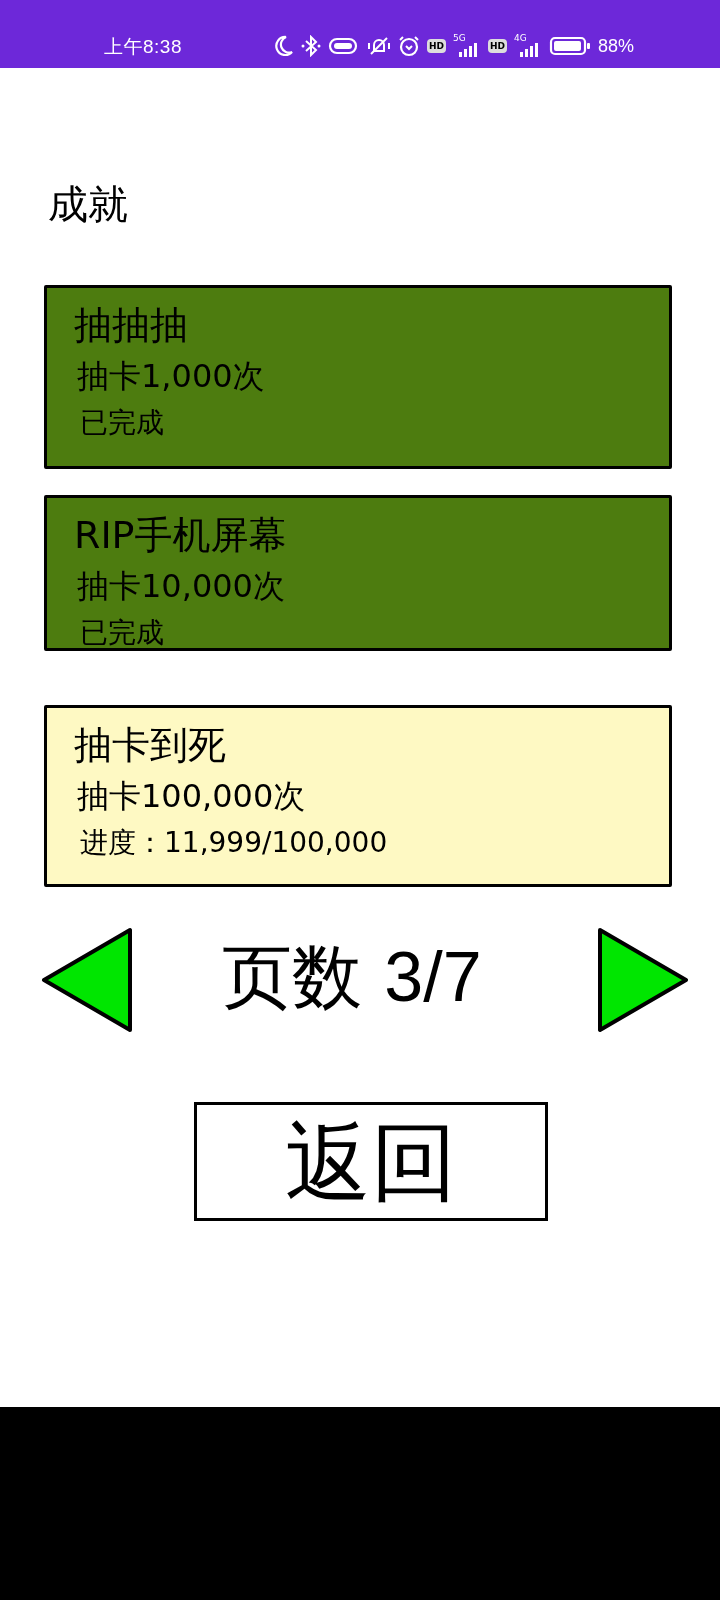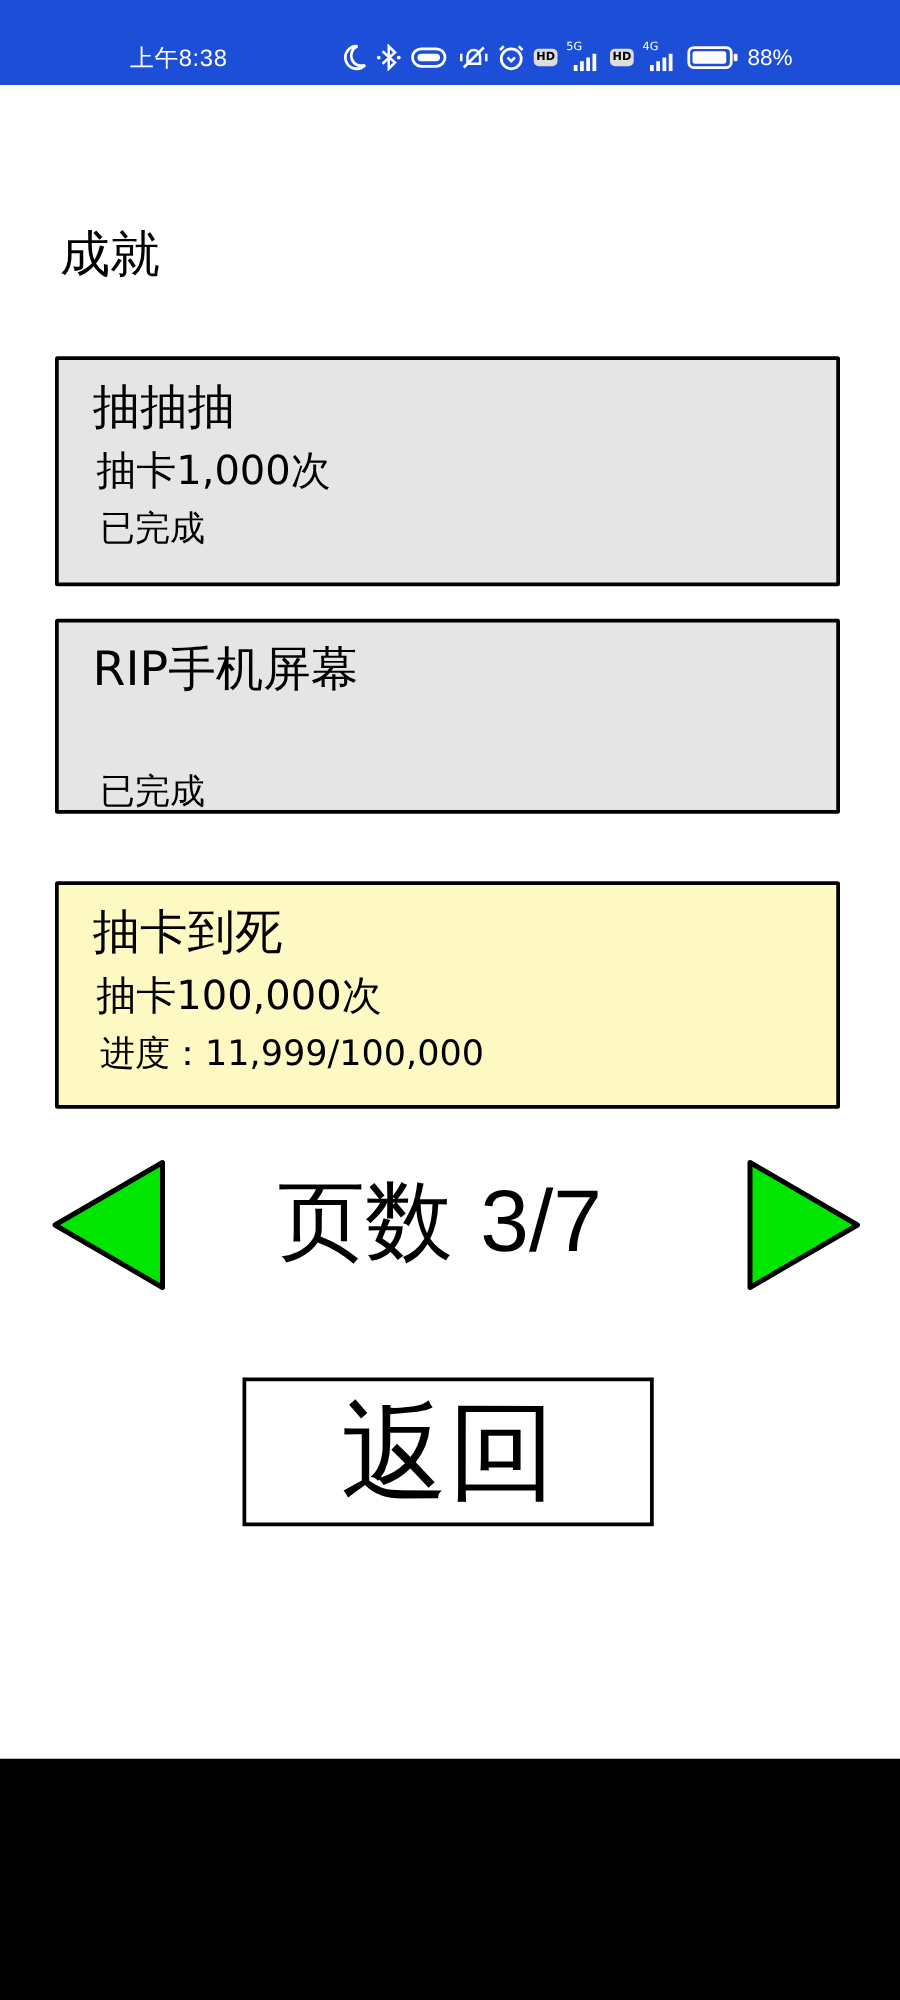--- a/index.html
+++ b/index.html
@@ -11,7 +11,7 @@
     }
     .statusbar {
       position: absolute; left: 0; top: 0; width: 720px; height: 68px;
-      background: #1d4ed8; color: #fff;
+      background: #6d28d9; color: #fff;
     }
     .sb-time {
       position: absolute; left: 104px; top: 34px; font-size: 19px;

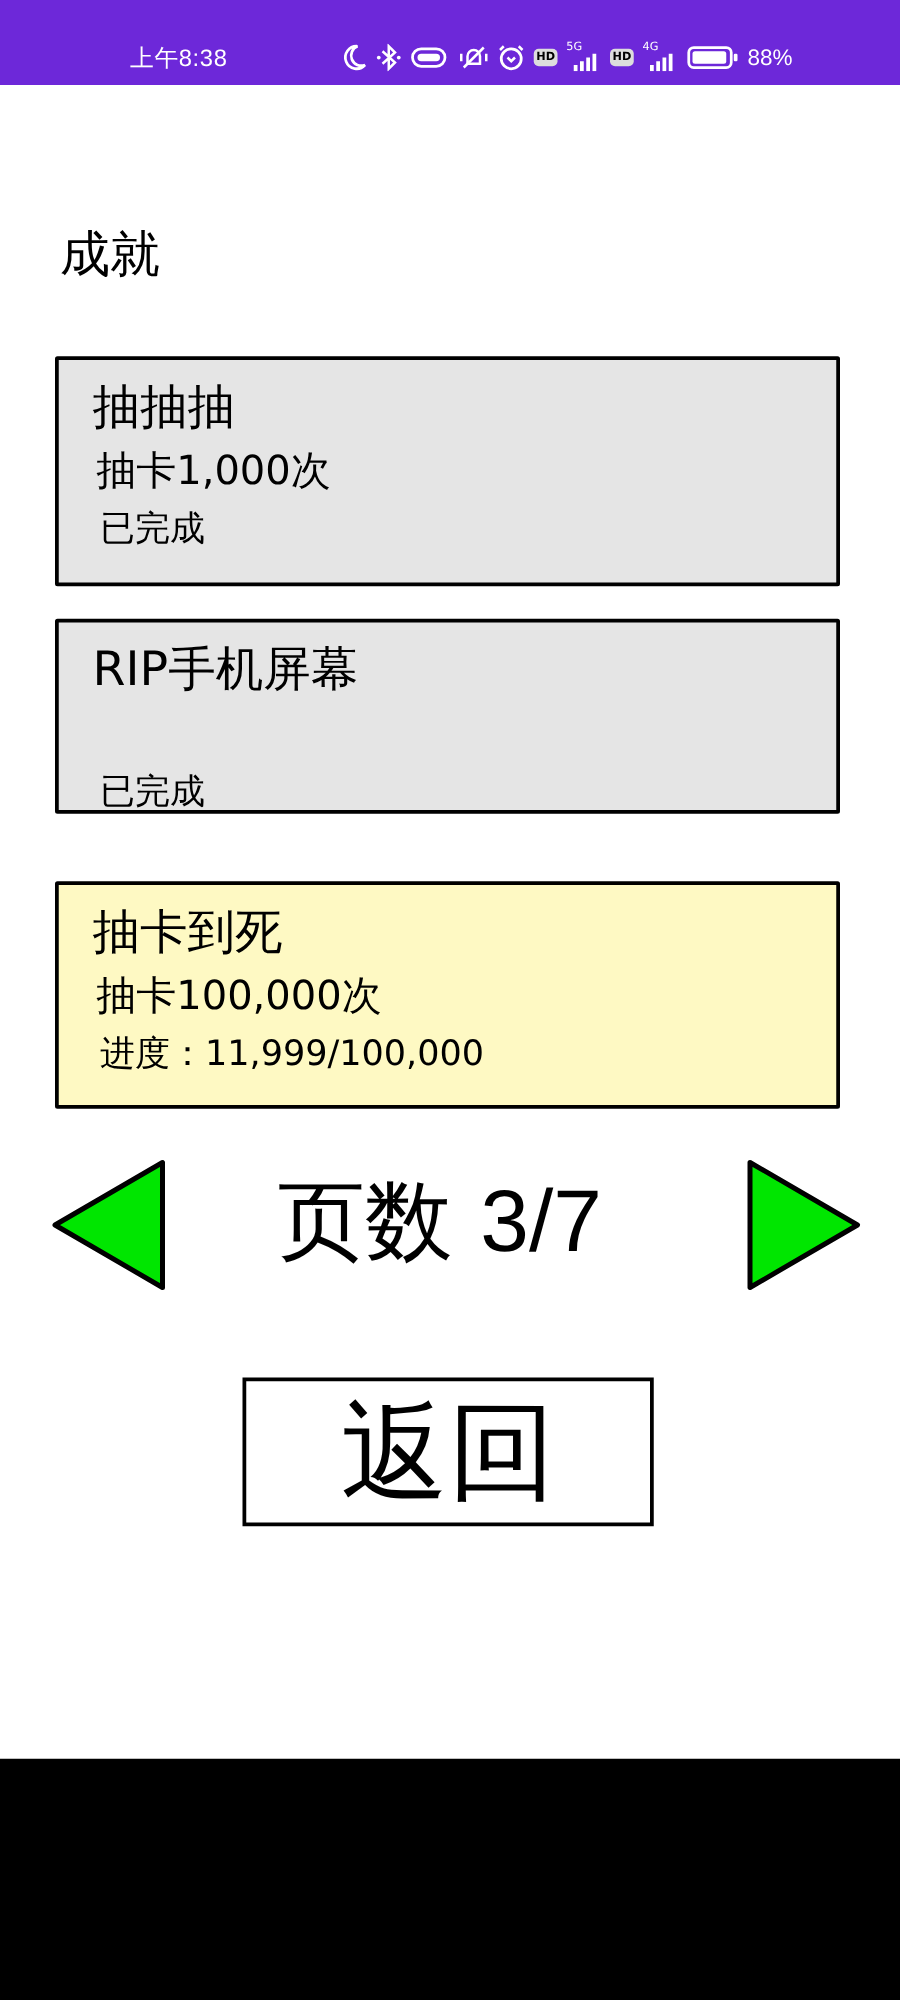--- a/index.html
+++ b/index.html
@@ -40,7 +40,7 @@
       position: absolute; left: 44px; width: 628px; box-sizing: border-box;
       border: 3px solid #000; border-radius: 2px;
     }
-    .card.done { background: #e5e5e5; }
+    .card.done { background: #4d7c0f; }
     .card.todo { background: #fef9c3; }
     .card .c-title { position: absolute; left: 27px; top: 18px; font-size: 38px; line-height: 1; }
     .card .c-req   { position: absolute; left: 30px; top: 72px; font-size: 32px; line-height: 1; }

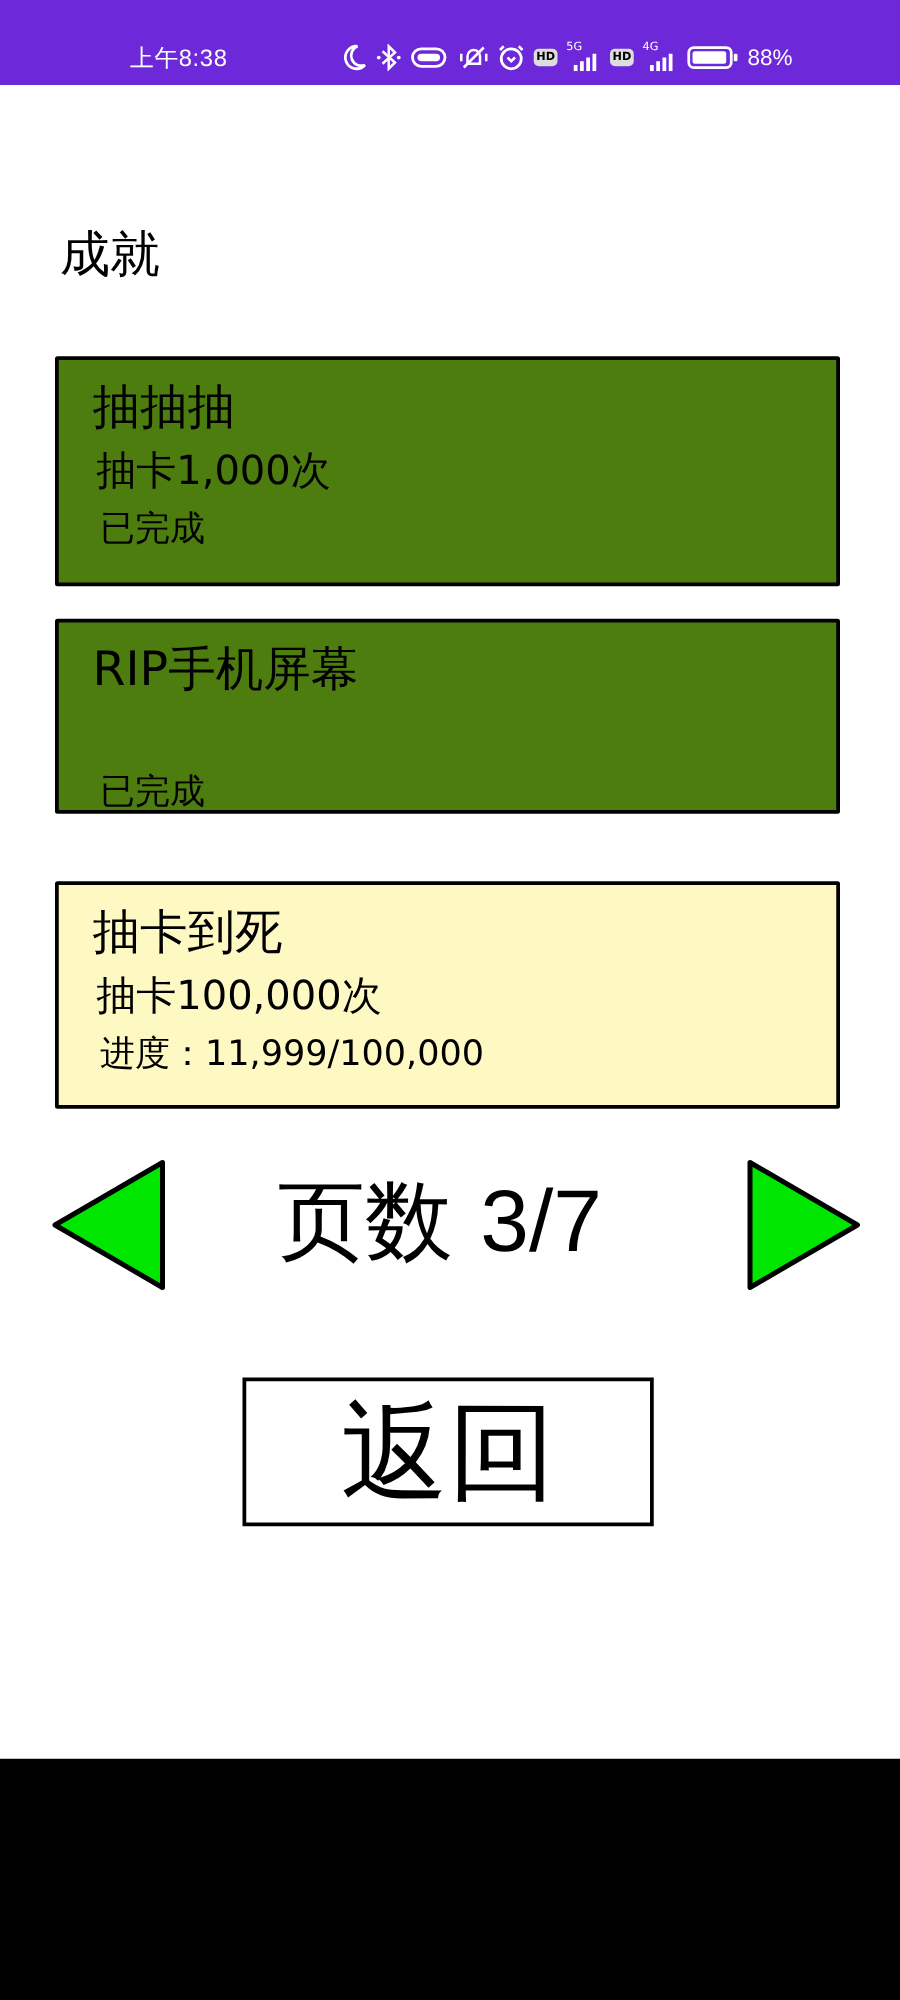--- a/index.html
+++ b/index.html
@@ -130,6 +130,7 @@
 
 <div class="card done" style="top:495px; height:156px;">
   <span class="c-title">RIP手机屏幕</span>
+  <span class="c-req">抽卡10,000次</span>
   <span class="c-stat">已完成</span>
 </div>
 

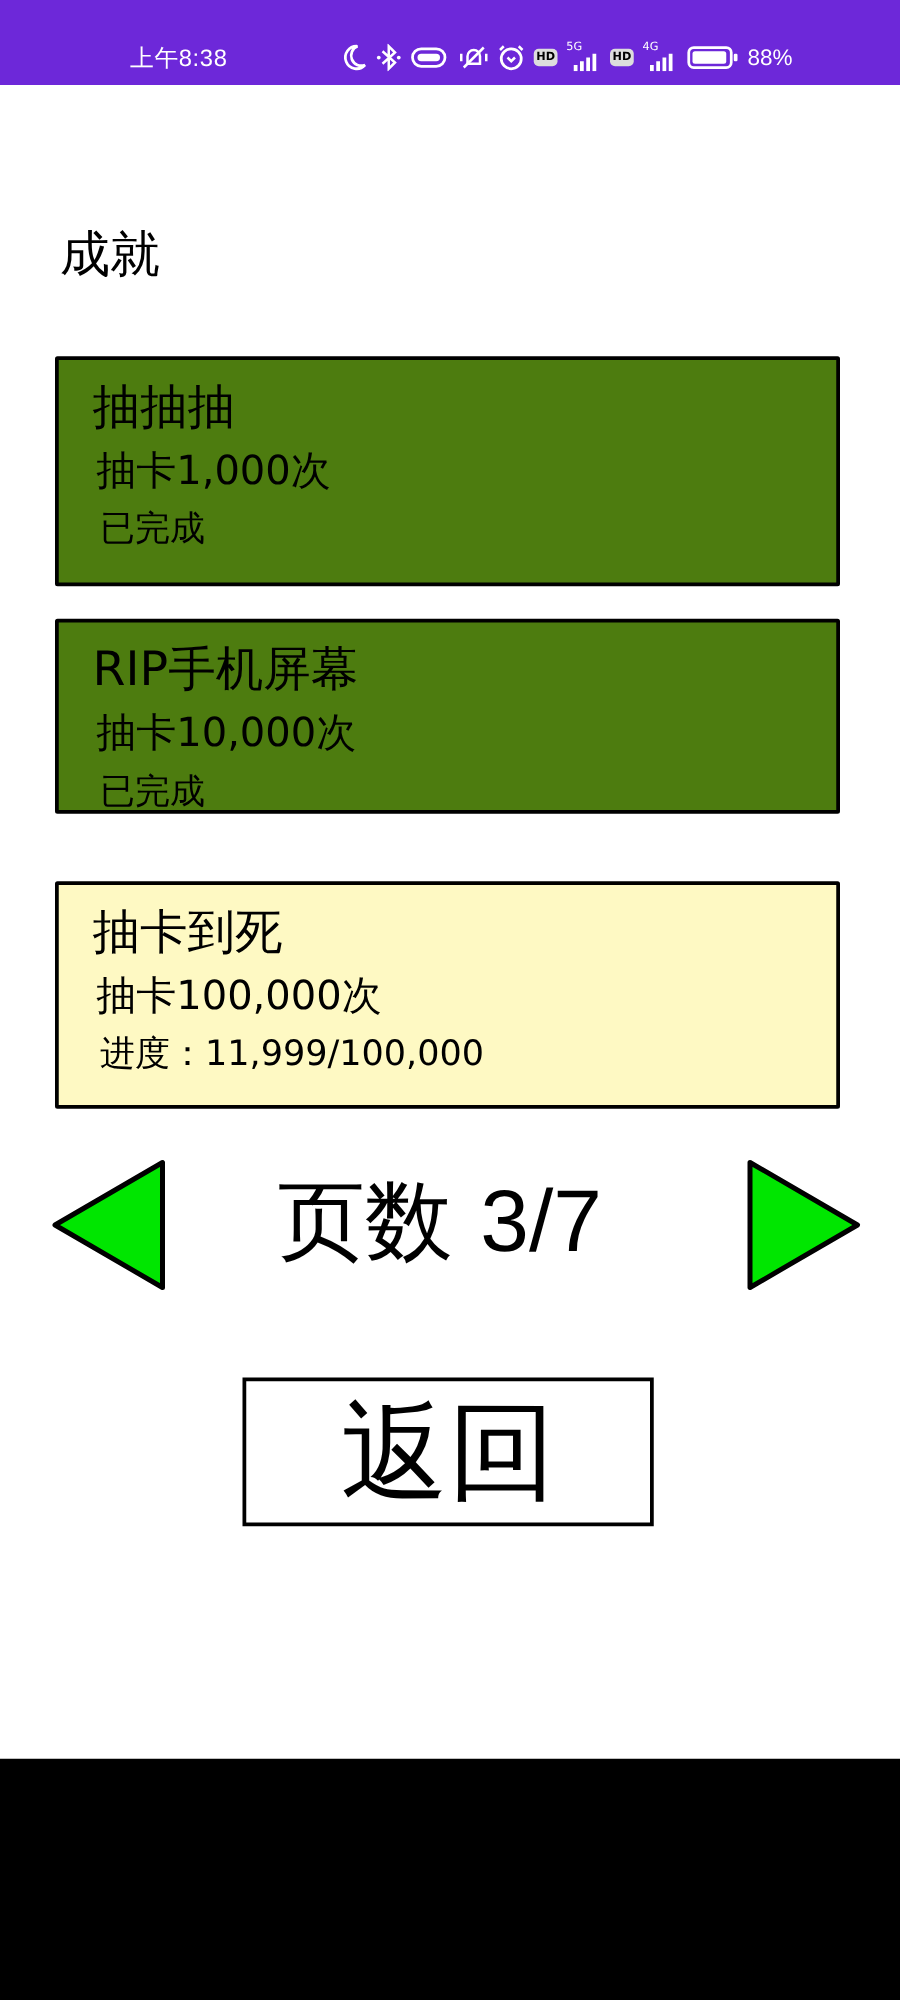--- a/index.html
+++ b/index.html
@@ -54,7 +54,7 @@
     .page-indicator .num { font-family: "Liberation Sans", sans-serif; }
 
     .back-btn {
-      position: absolute; left: 194px; top: 1102px; width: 329px; height: 119px;
+      position: absolute; left: 194px; top: 1102px; width: 354px; height: 119px;
       box-sizing: border-box; border: 3px solid #000; background: #fff;
       display: flex; align-items: center; justify-content: center;
       font-family: "DejaVu Serif", "Liberation Serif", serif; font-size: 86px; line-height: 1;

